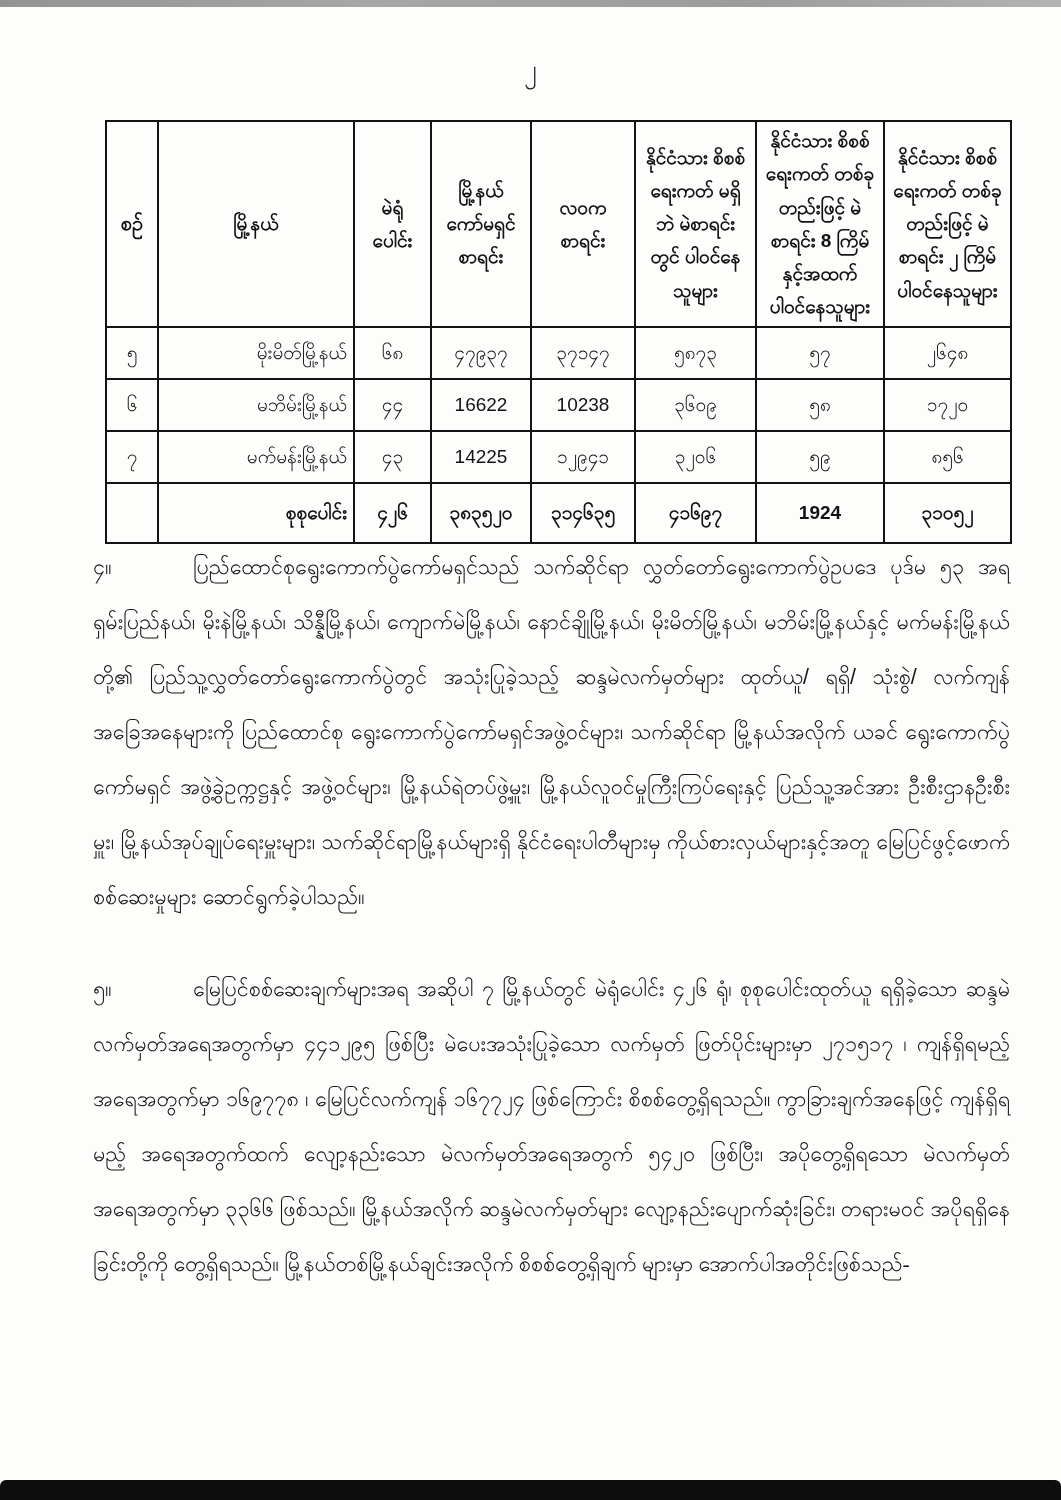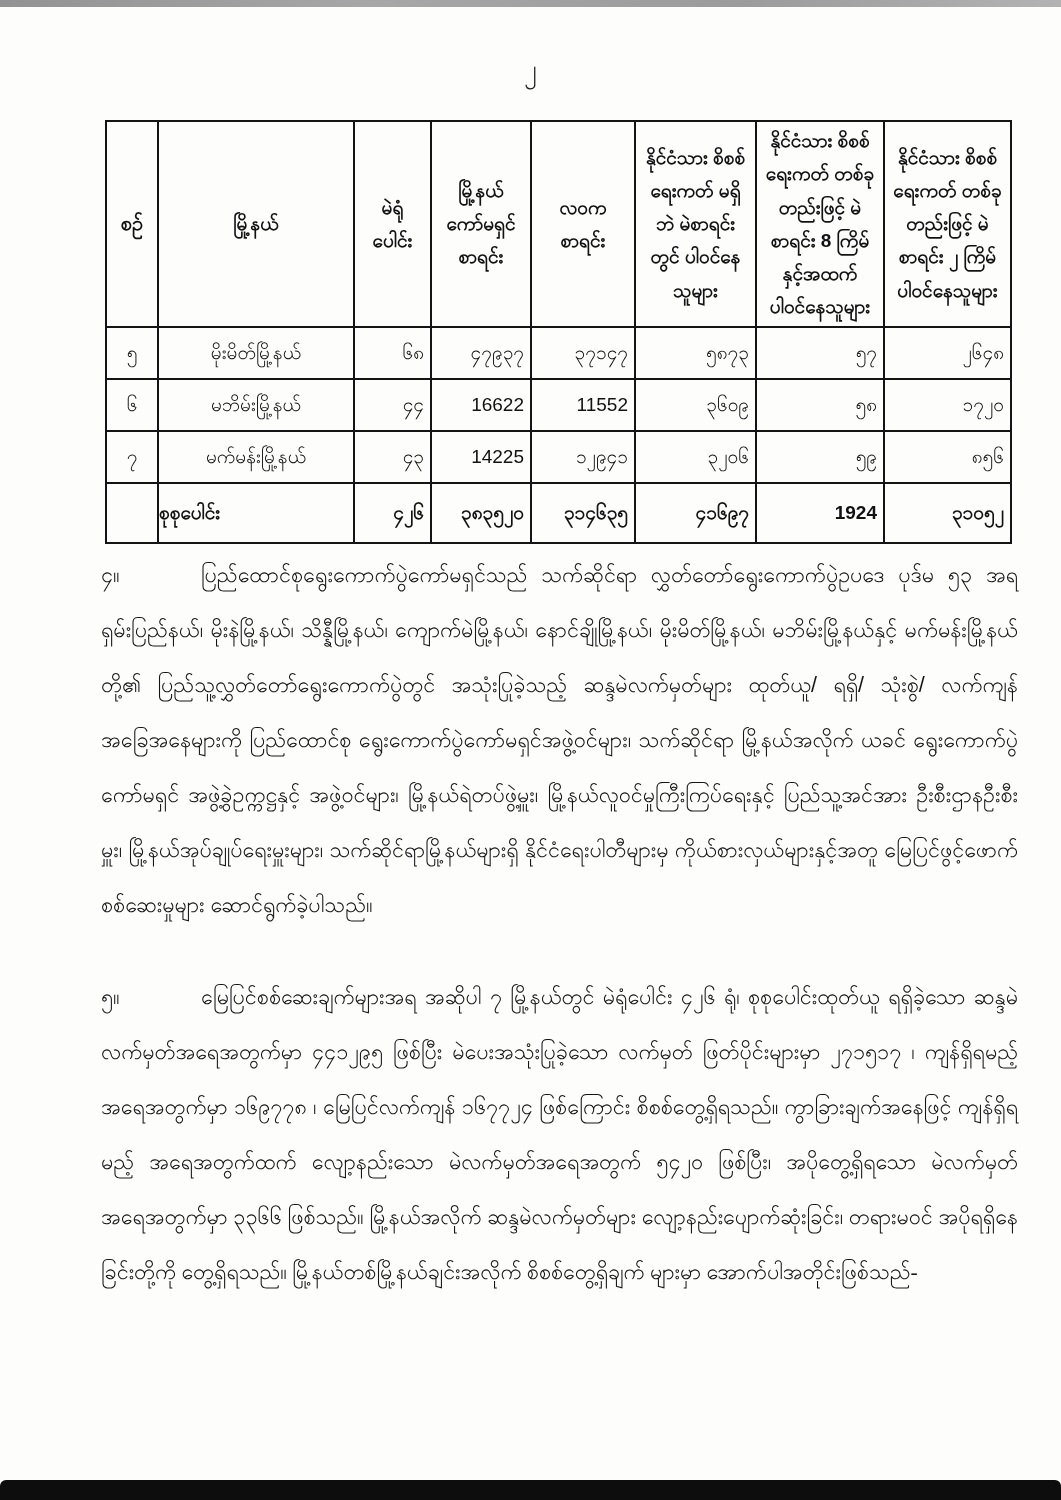--- a/index.html
+++ b/index.html
@@ -37,7 +37,7 @@
   th.hdr{font-weight:700;text-align:center;height:196px;font-size:19px;padding:4px 5px;}
   th.hdr-sn{font-size:20px;line-height:1.5;}
   td.c-sn{text-align:center;height:46px;}
-  td.c-town{text-align:center;padding-left:10px;}
+  td.c-town{text-align:right;padding-left:10px;}
   td.c-num{text-align:right;padding-right:16px;}
   tr.total-row td{font-weight:700;height:54px;}
   tr.total-row td.c-town{text-align:left;padding-left:0;}

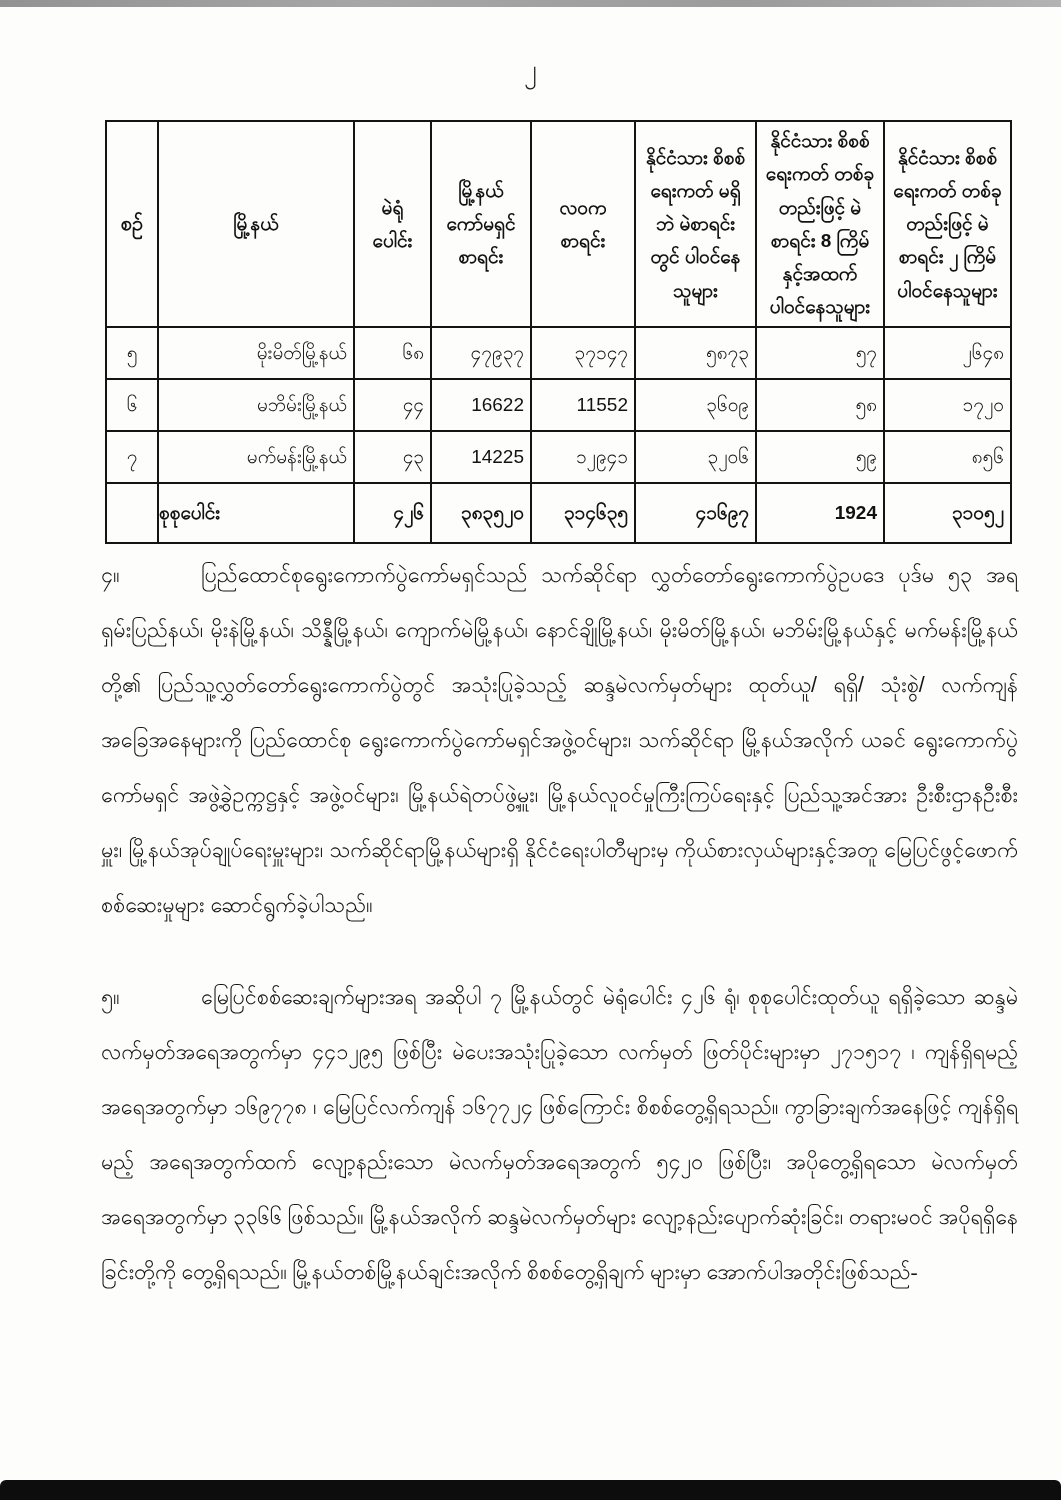--- a/index.html
+++ b/index.html
@@ -38,7 +38,7 @@
   th.hdr-sn{font-size:20px;line-height:1.5;}
   td.c-sn{text-align:center;height:46px;}
   td.c-town{text-align:right;padding-left:10px;}
-  td.c-num{text-align:right;padding-right:16px;}
+  td.c-num{text-align:center;padding-right:16px;}
   tr.total-row td{font-weight:700;height:54px;}
   tr.total-row td.c-town{text-align:left;padding-left:0;}
   .para{

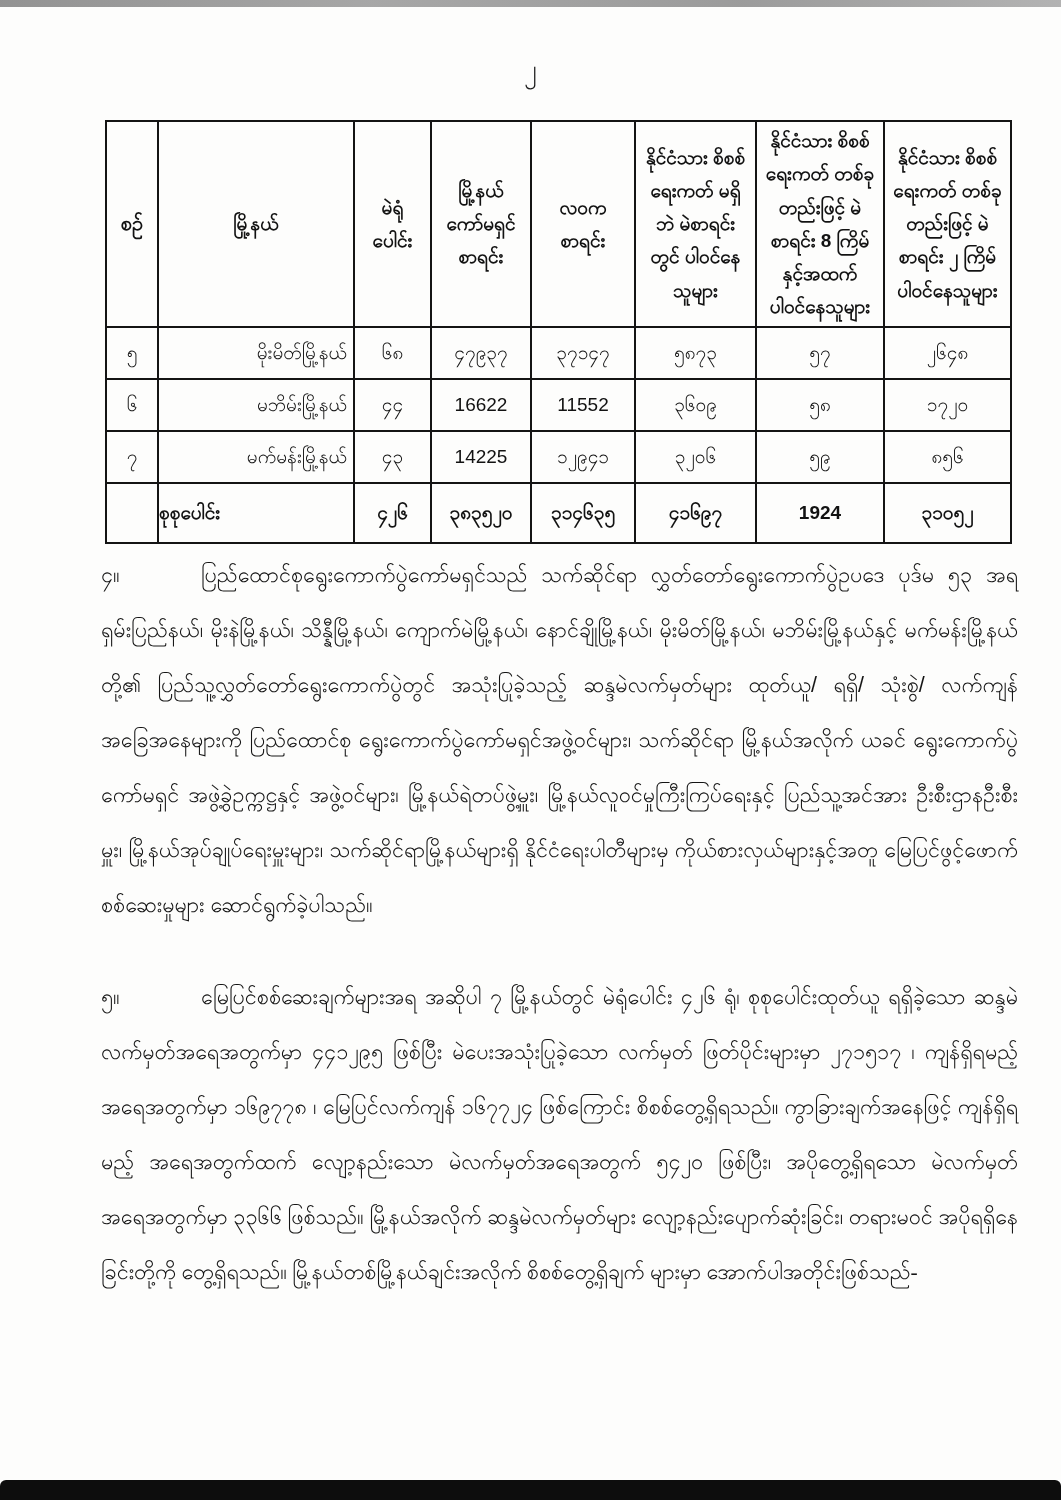--- a/index.html
+++ b/index.html
@@ -98,7 +98,7 @@
       <td class="c-town">မဘိမ်းမြို့နယ်</td>
       <td class="c-num">၄၄</td>
       <td class="c-num">16622</td>
-      <td class="c-num">11552</td>
+      <td class="c-num">10238</td>
       <td class="c-num">၃၆၀၉</td>
       <td class="c-num">၅၈</td>
       <td class="c-num">၁၇၂၀</td>

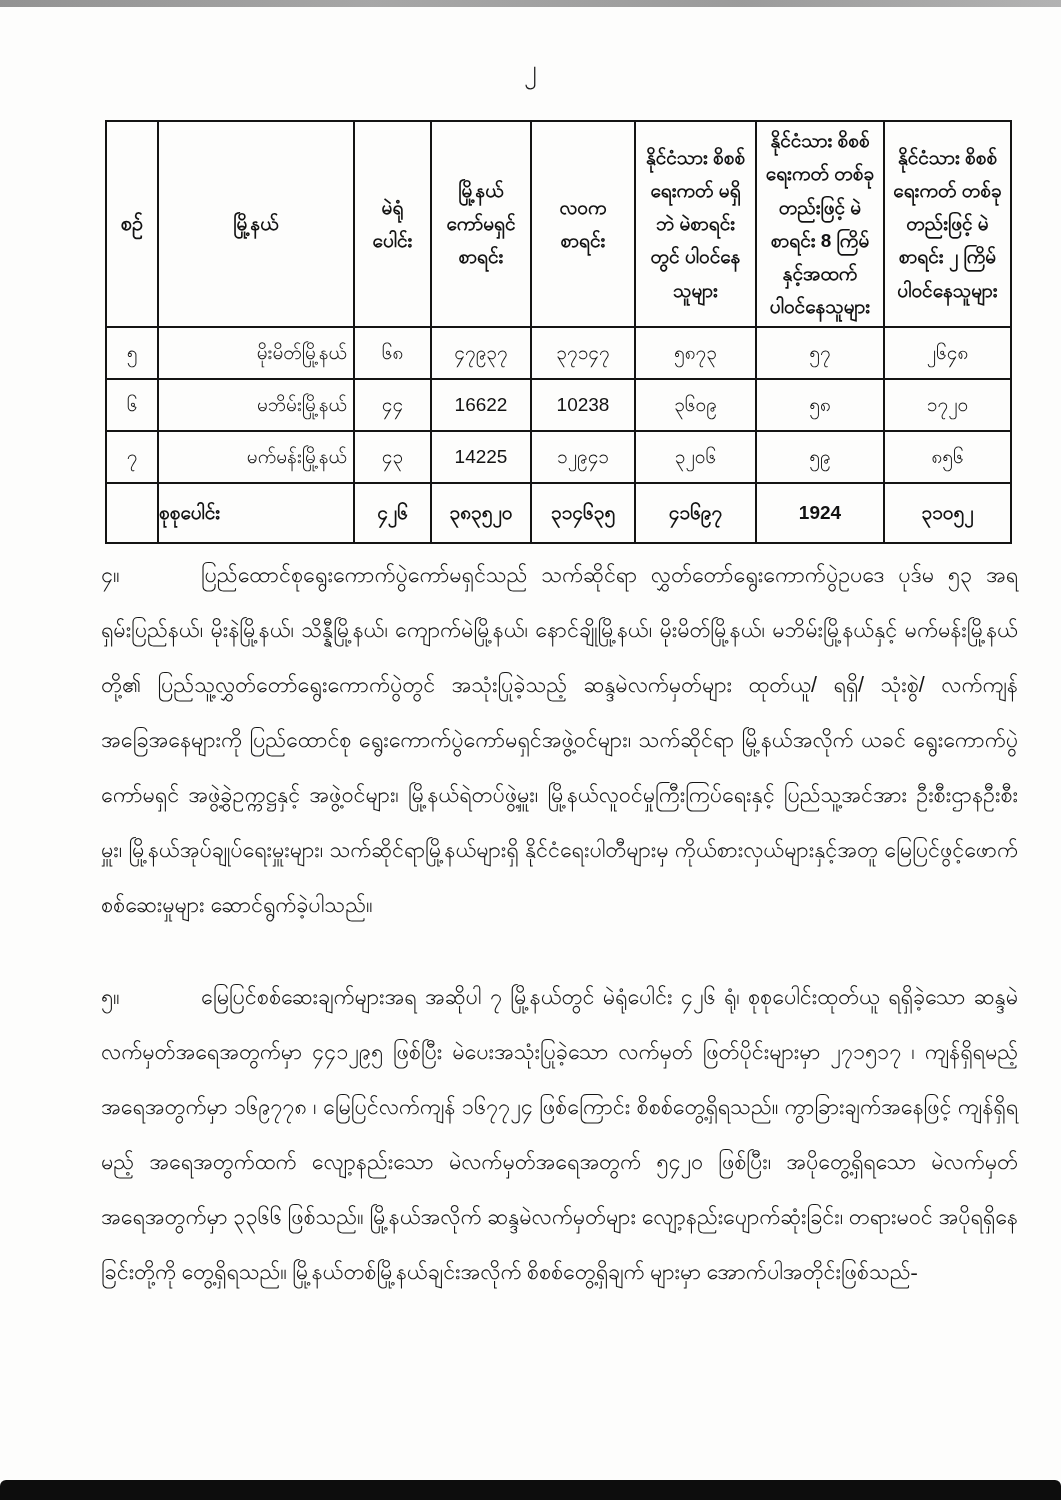--- a/index.html
+++ b/index.html
@@ -40,7 +40,7 @@
   td.c-town{text-align:right;padding-left:10px;}
   td.c-num{text-align:center;padding-right:16px;}
   tr.total-row td{font-weight:700;height:54px;}
-  tr.total-row td.c-town{text-align:left;padding-left:0;}
+  tr.total-row td.c-town{text-align:right;padding-left:0;}
   .para{
     position:absolute;left:93px;width:917px;
     font-size:21.5px;line-height:55px;

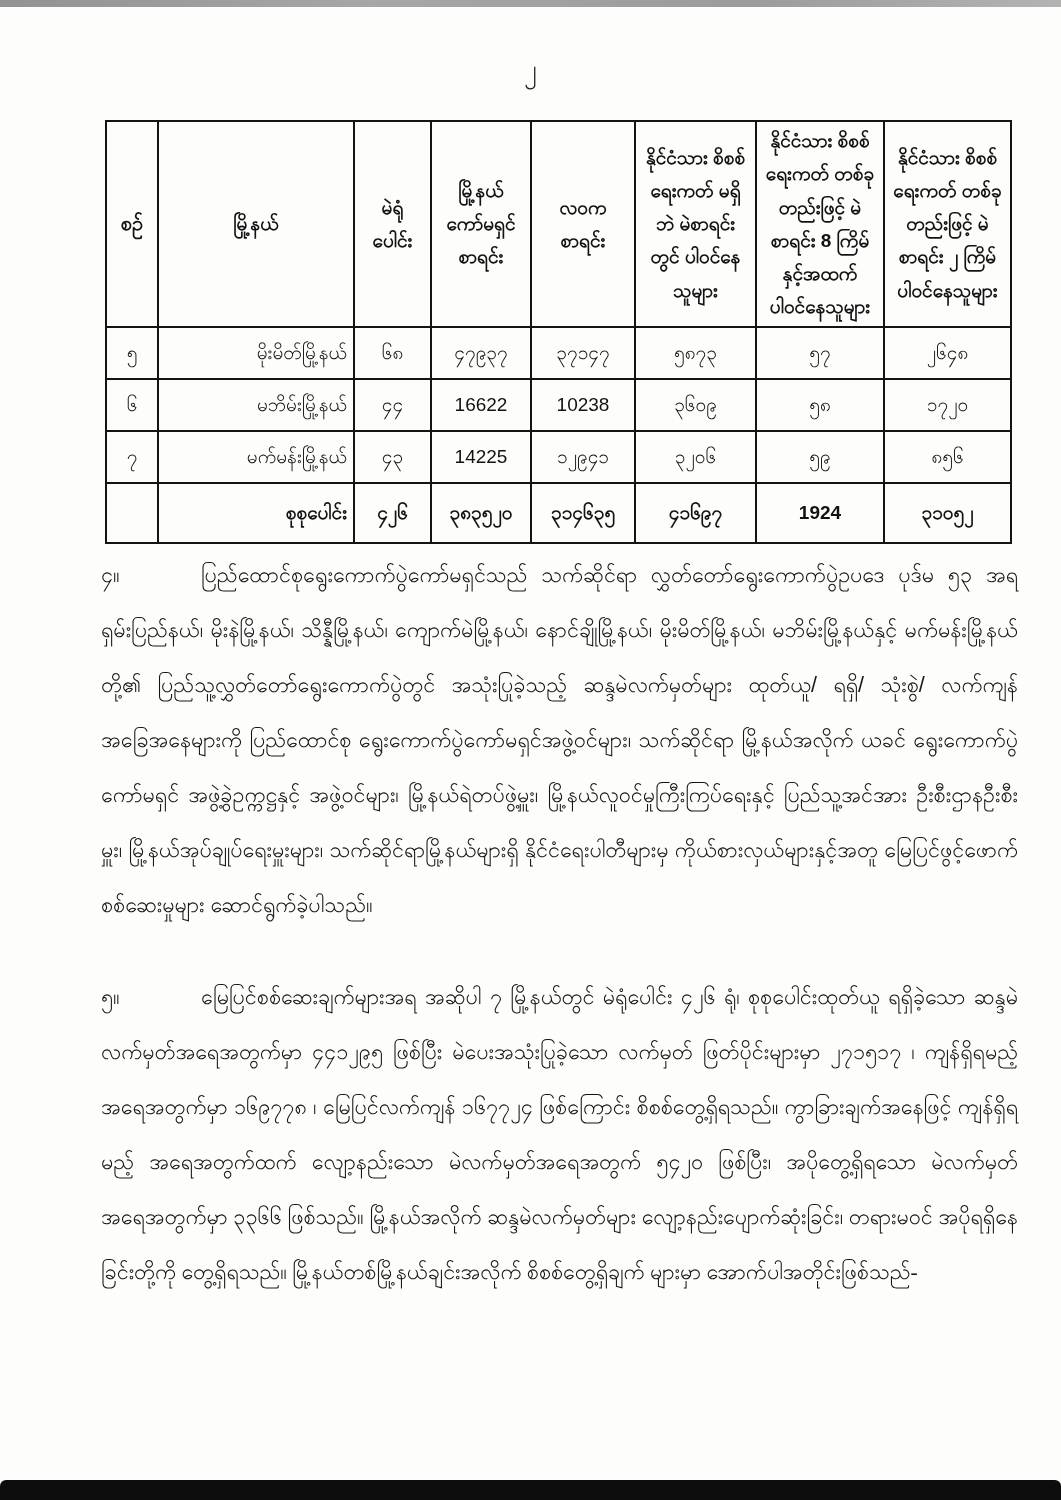--- a/index.html
+++ b/index.html
@@ -45,7 +45,7 @@
     position:absolute;left:93px;width:917px;
     font-size:21.5px;line-height:55px;
     text-align:justify;color:#141414;
-    margin:8px;
+    margin:0;
   }
   .para-4{top:540px;}
   .para-5{top:962px;font-family:Liberation Serif, serif;}

